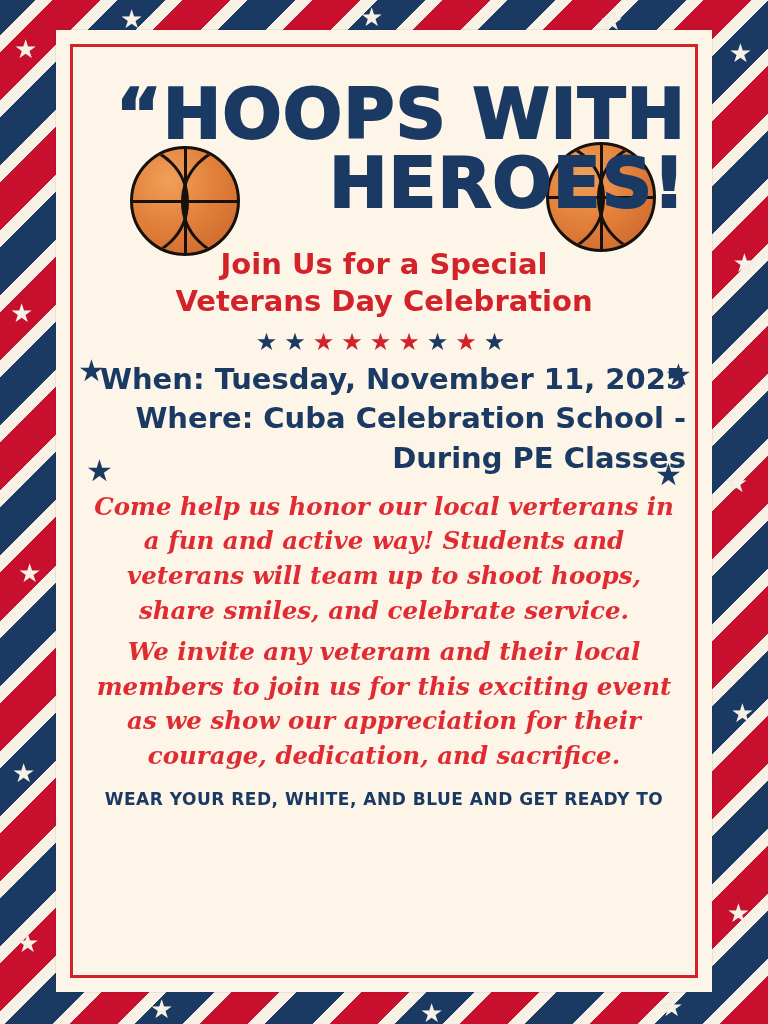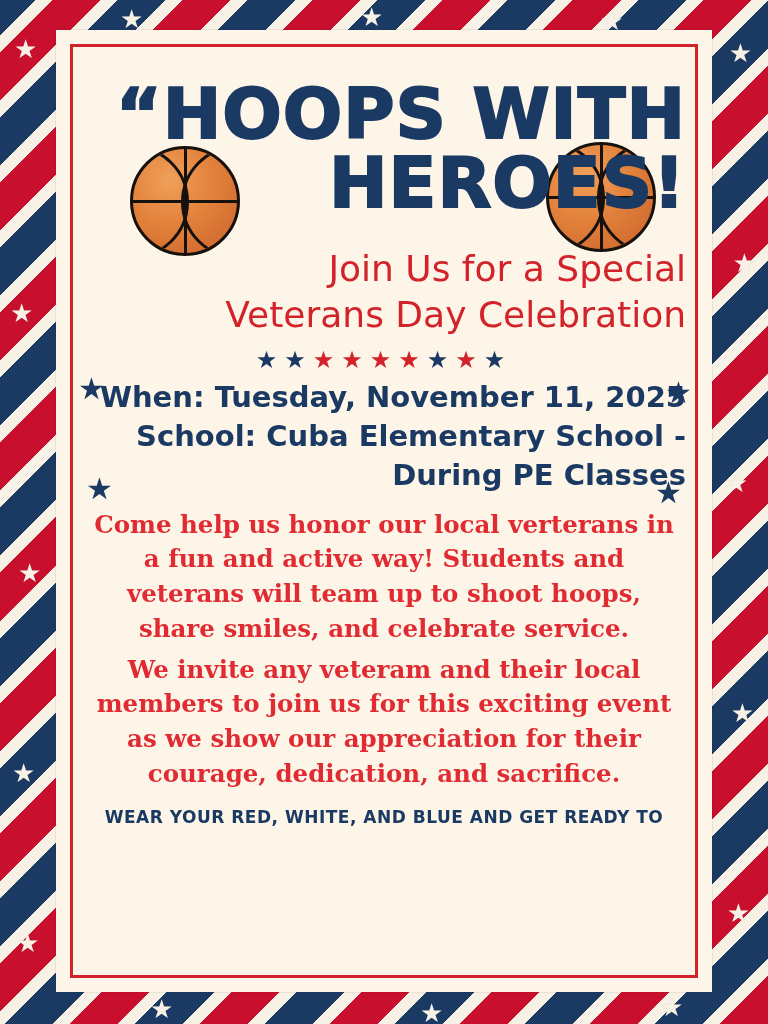--- a/index.html
+++ b/index.html
@@ -136,12 +136,11 @@
   
   .subtitle {
     font-family: "DejaVu Sans", sans-serif;
-    font-weight: normal;
-    font-size: 36px;
+    font-weight: bold;
+    font-size: 29px;
     line-height: 1.28;
     color: #d2232a;
     margin: 2px 0 0 0;
-    text-align: right;
   }
 
   

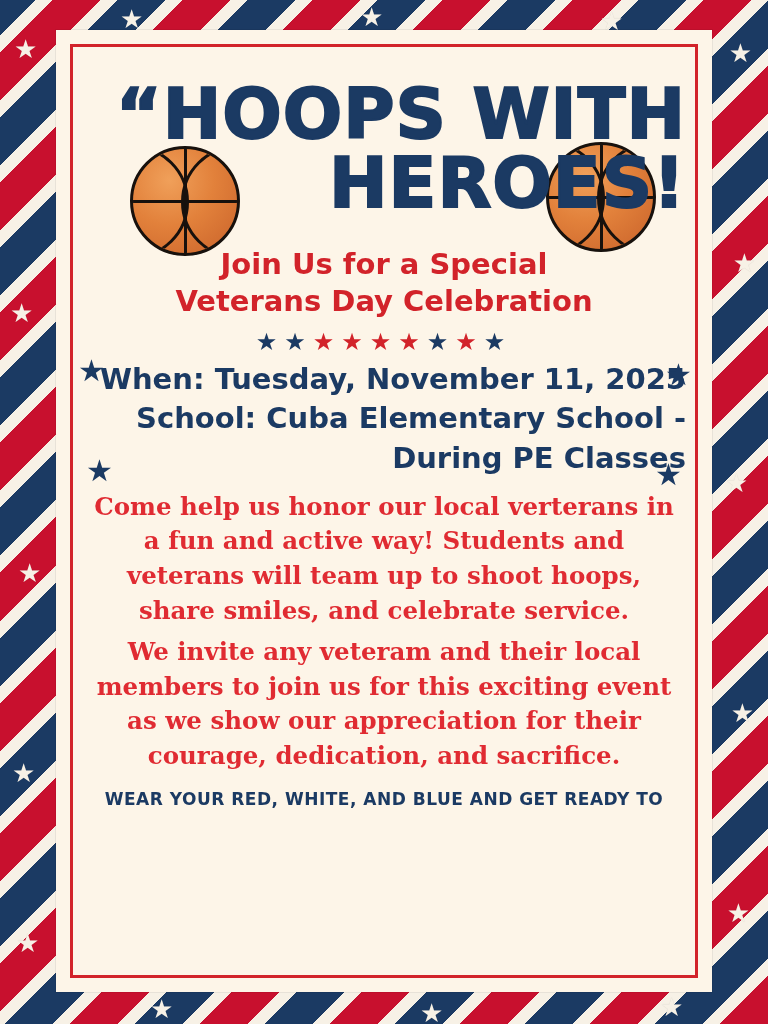--- a/index.html
+++ b/index.html
@@ -257,7 +257,7 @@
         <span class="side-star" style="left:4px; top:96px;">★</span>
         <span class="side-star" style="right:4px; top:100px;">★</span>
         <span class="row">When: Tuesday, November 11, 2025</span>
-        <span class="row">School: Cuba Elementary School -</span>
+        <span class="row">Where: Cuba Celebration School -</span>
         <span class="row">During PE Classes</span>
       </div>
 

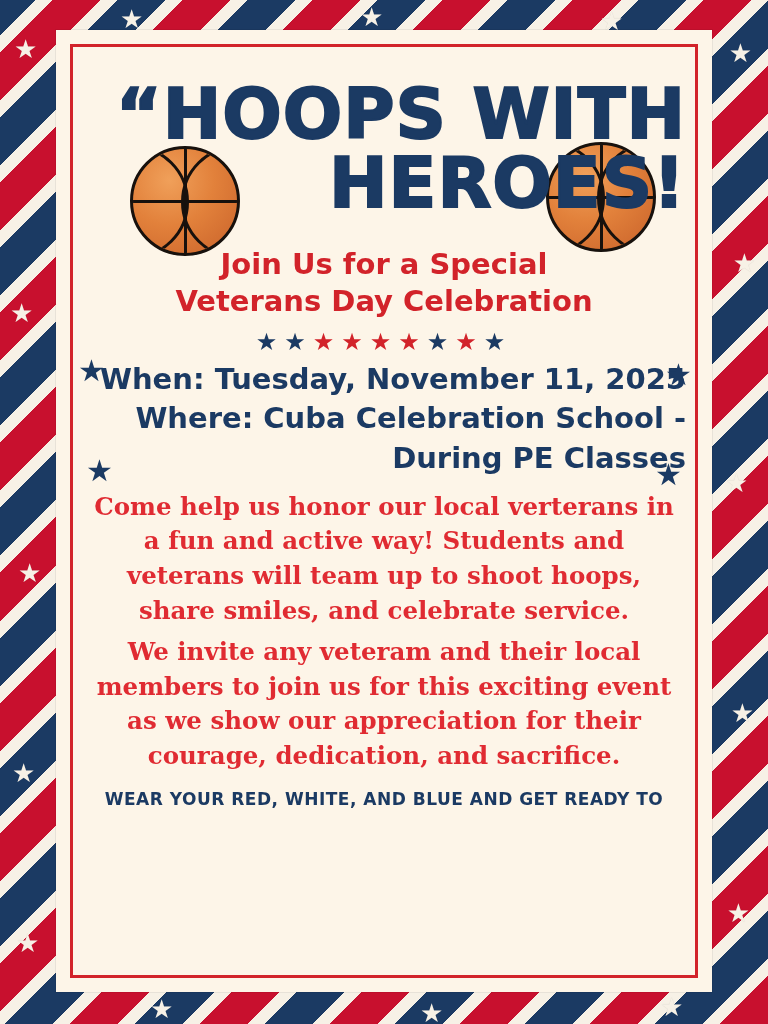--- a/index.html
+++ b/index.html
@@ -177,6 +177,7 @@
   
   .body-copy {
     font-family: "DejaVu Serif", serif;
+    font-style: italic;
     font-weight: bold;
     font-size: 24.5px;
     line-height: 1.42;

